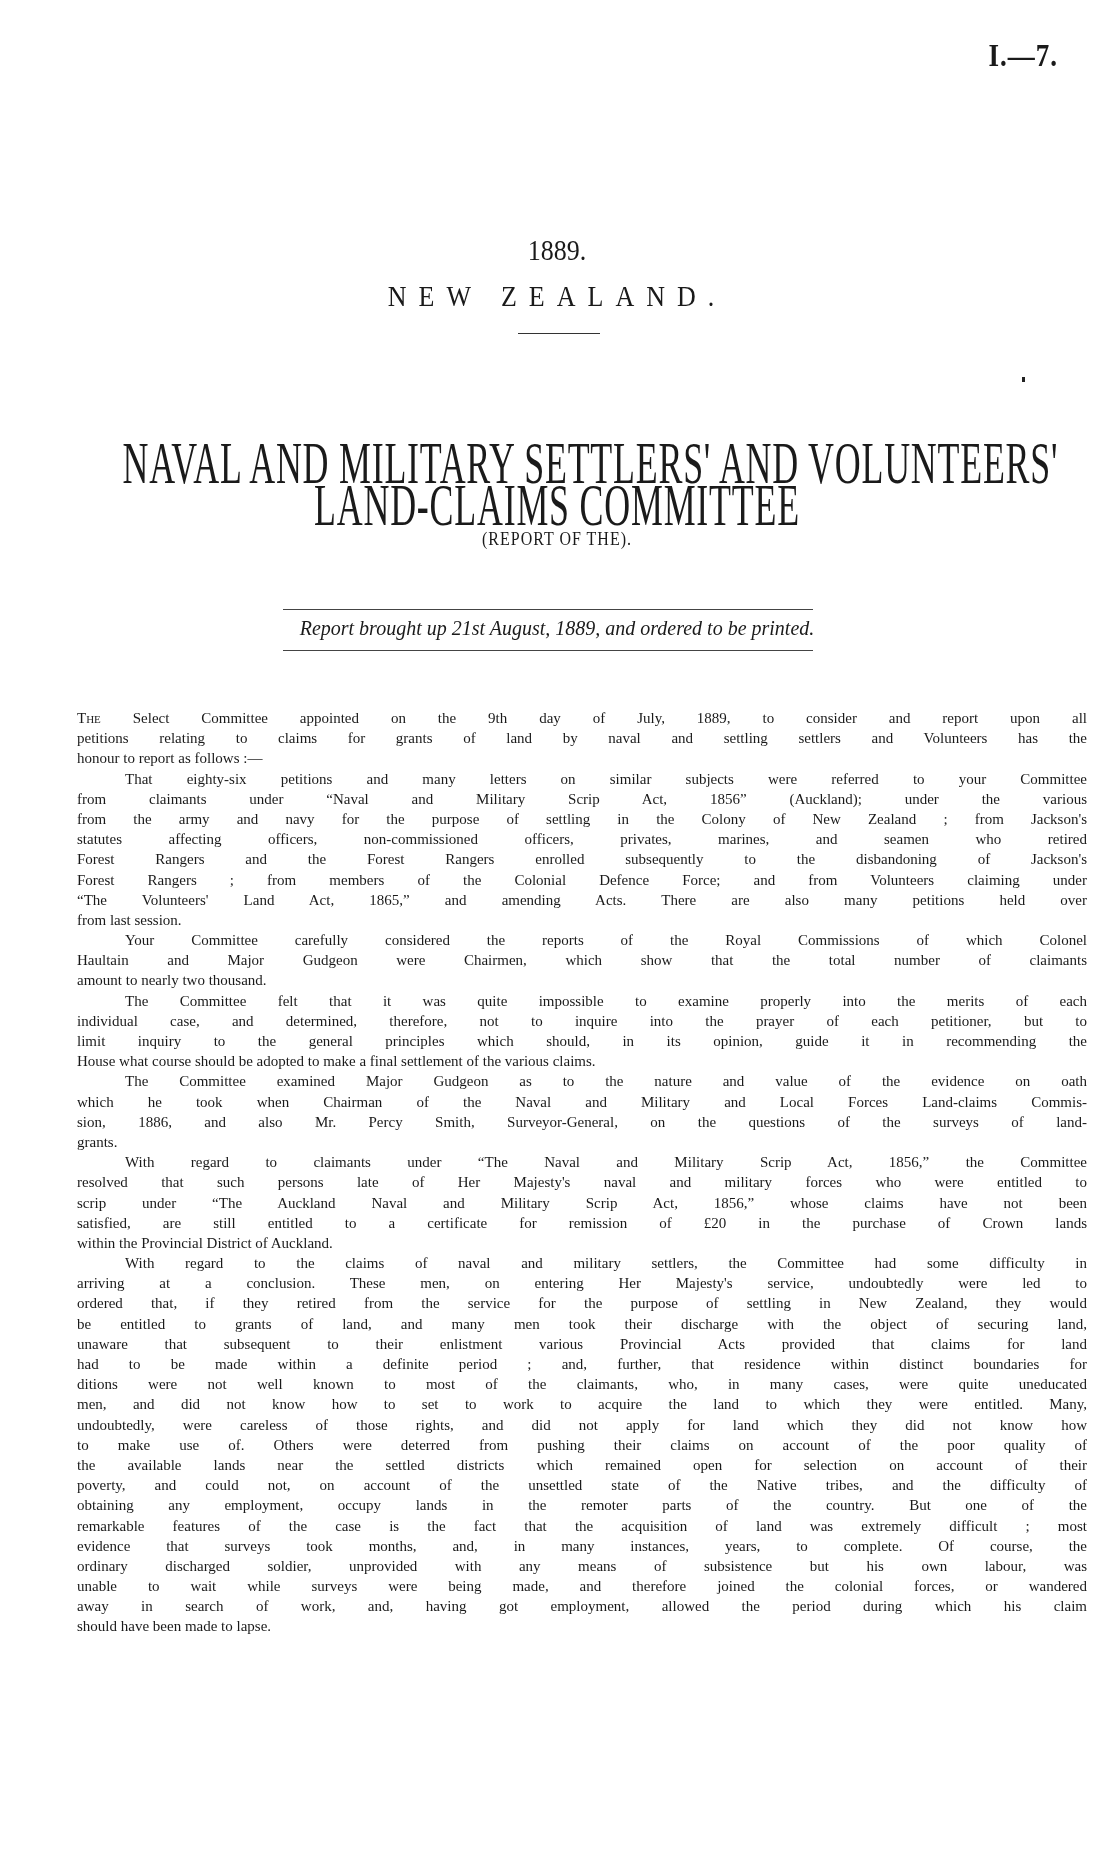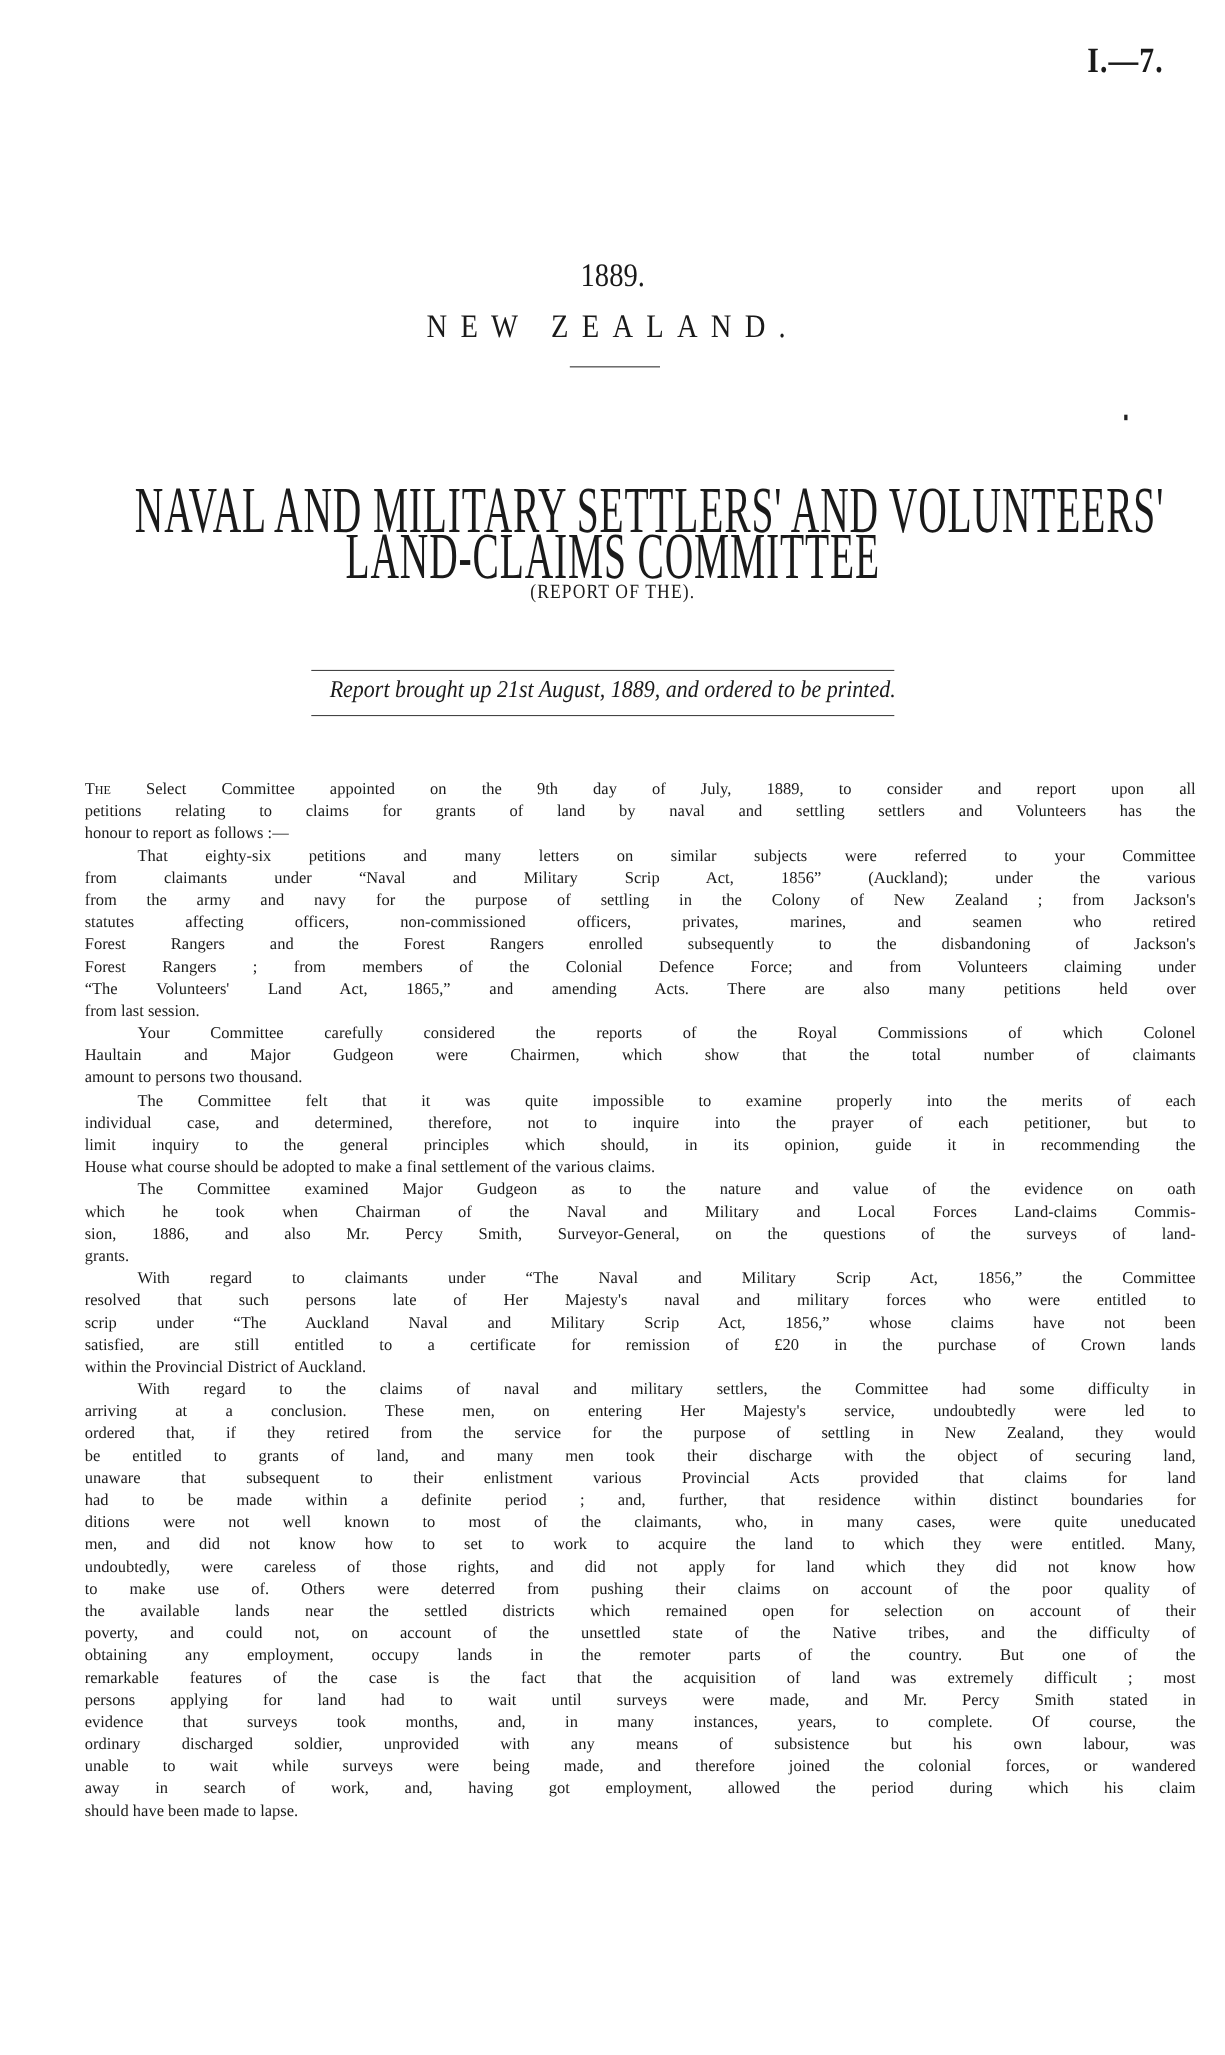--- a/index.html
+++ b/index.html
@@ -60,7 +60,7 @@
     <div class="para">
       <span class="line first">Your Committee carefully considered the reports of the Royal Commissions of which Colonel</span>
       <span class="line">Haultain and Major Gudgeon were Chairmen, which show that the total number of claimants</span>
-      <span class="line last">amount to persons two thousand.</span>
+      <span class="line last">amount to nearly two thousand.</span>
     </div>
     <div class="para">
       <span class="line first">The Committee felt that it was quite impossible to examine properly into the merits of each</span>

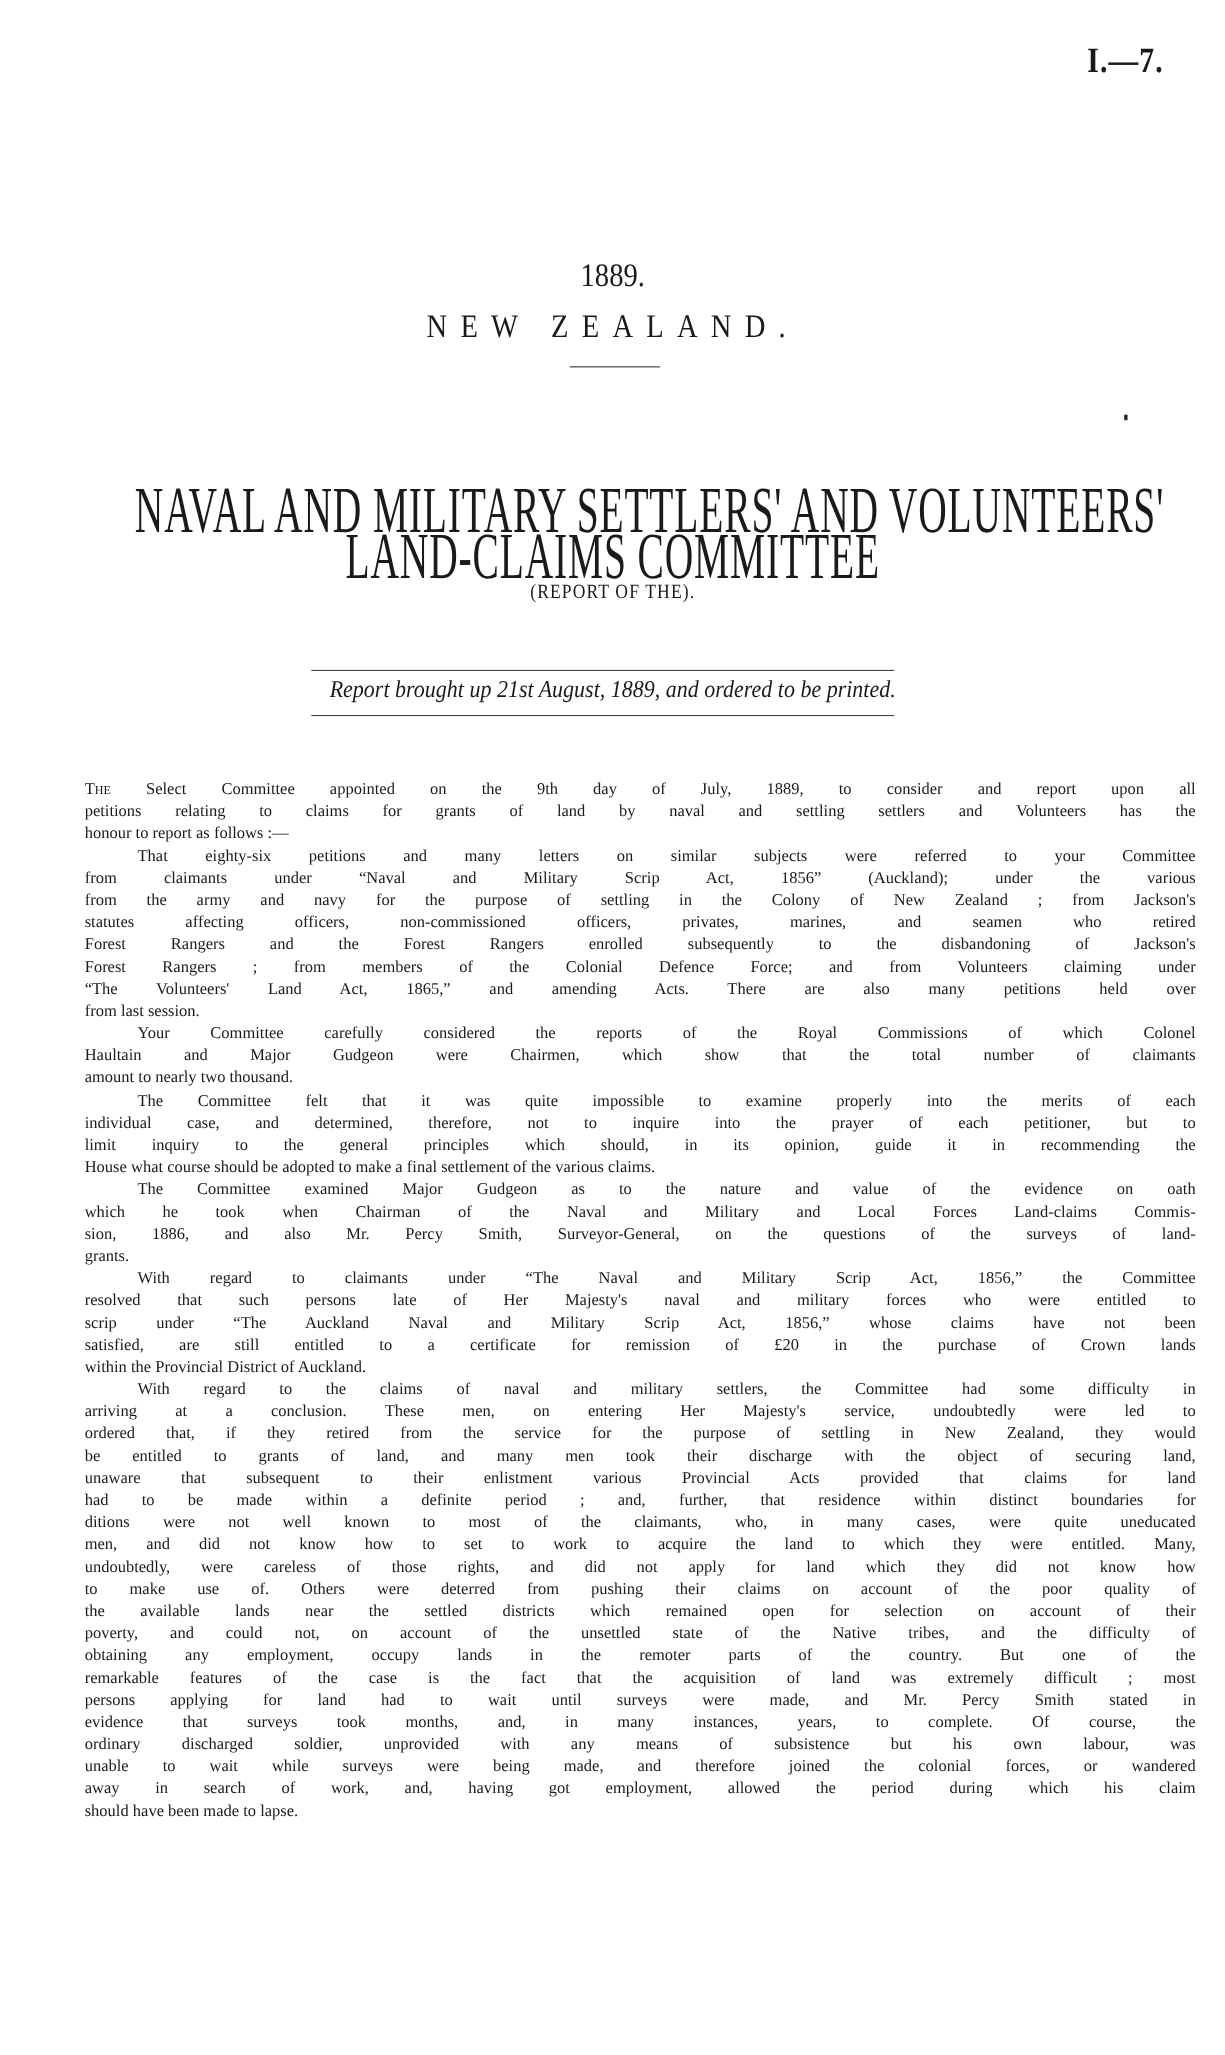--- a/index.html
+++ b/index.html
@@ -96,7 +96,6 @@
       <span class="line">poverty, and could not, on account of the unsettled state of the Native tribes, and the difficulty of</span>
       <span class="line">obtaining any employment, occupy lands in the remoter parts of the country. But one of the</span>
       <span class="line">remarkable features of the case is the fact that the acquisition of land was extremely difficult ; most</span>
-      <span class="line">persons applying for land had to wait until surveys were made, and Mr. Percy Smith stated in</span>
       <span class="line">evidence that surveys took months, and, in many instances, years, to complete. Of course, the</span>
       <span class="line">ordinary discharged soldier, unprovided with any means of subsistence but his own labour, was</span>
       <span class="line">unable to wait while surveys were being made, and therefore joined the colonial forces, or wandered</span>

